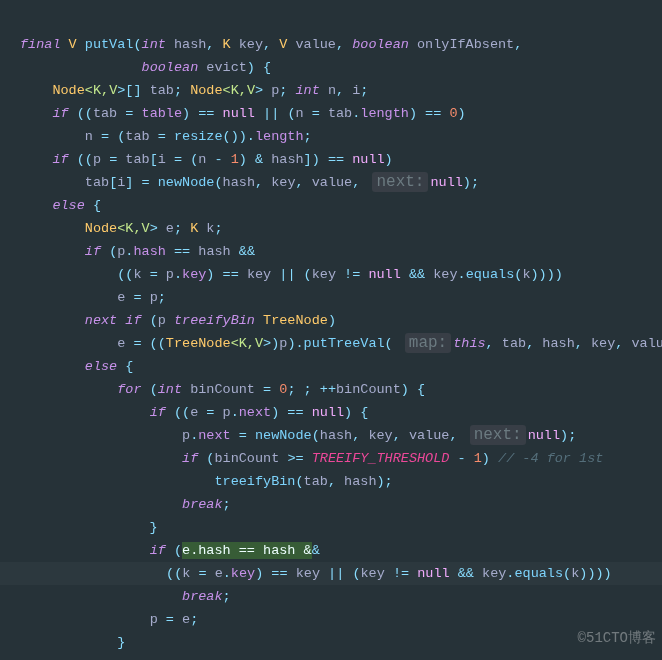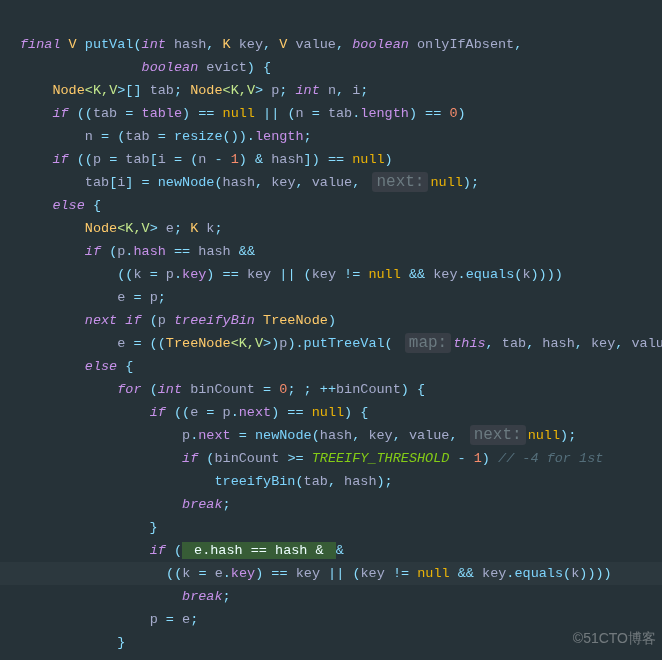--- a/index.html
+++ b/index.html
@@ -24,7 +24,7 @@
   .gen   { color: #c3e88d; }                       
   .var   { color: #a6accd; }                       
   .num   { color: #f78c6c; }                       
-  .nul   { color: #eab308; }                       
+  .nul   { color: #f0abfc; }                       
   .op    { color: #89ddff; }                       
   .fn    { color: #7dd3fc; }                       
   .fld   { color: #c792ea; text-align: center; }                       

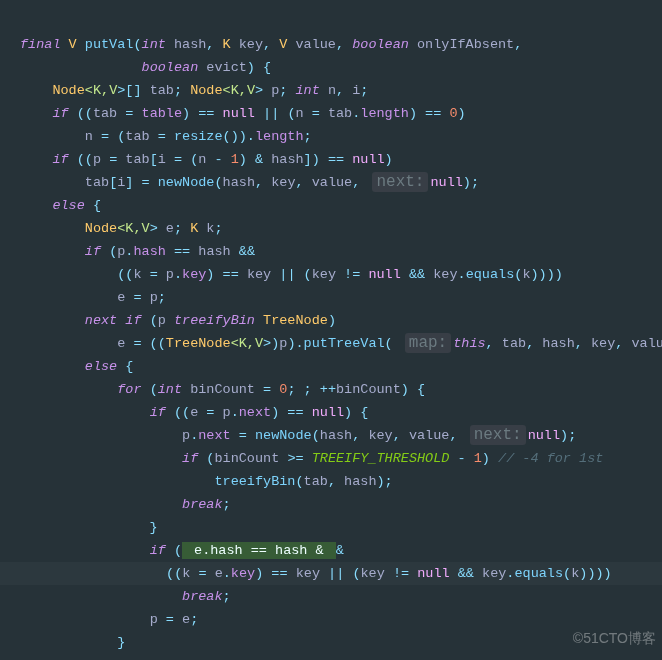--- a/index.html
+++ b/index.html
@@ -28,7 +28,7 @@
   .op    { color: #89ddff; }                       
   .fn    { color: #7dd3fc; }                       
   .fld   { color: #c792ea; text-align: center; }                       
-  .cnst  { color: #84cc16; font-style: italic; }   
+  .cnst  { color: #ec4899; font-style: italic; }   
   .cmt   { color: #546e7a; font-style: italic; }   
   .hint  {
     background: #383e46;

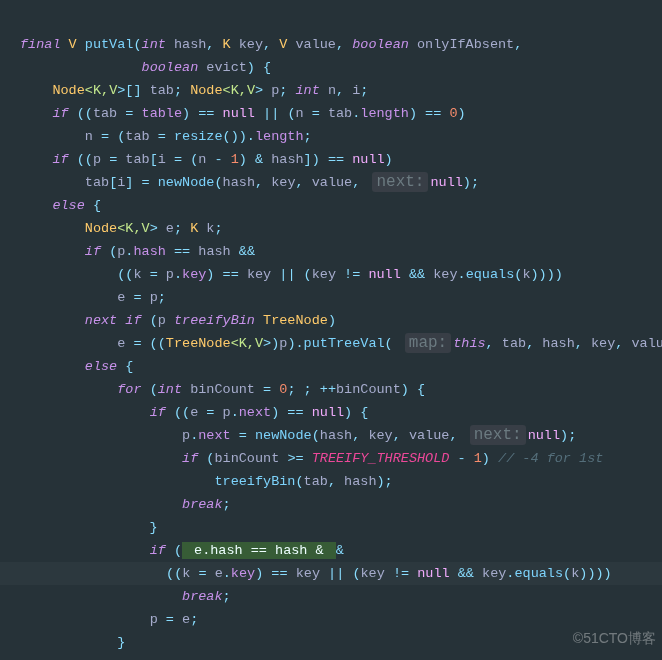--- a/index.html
+++ b/index.html
@@ -41,7 +41,7 @@
   }
   .hl1 {
     background: #375c36;
-    padding: 1px 12px;
+    padding: 1px 0;
   }
   .row-hl {
     background: rgba(255,255,255,0.03);

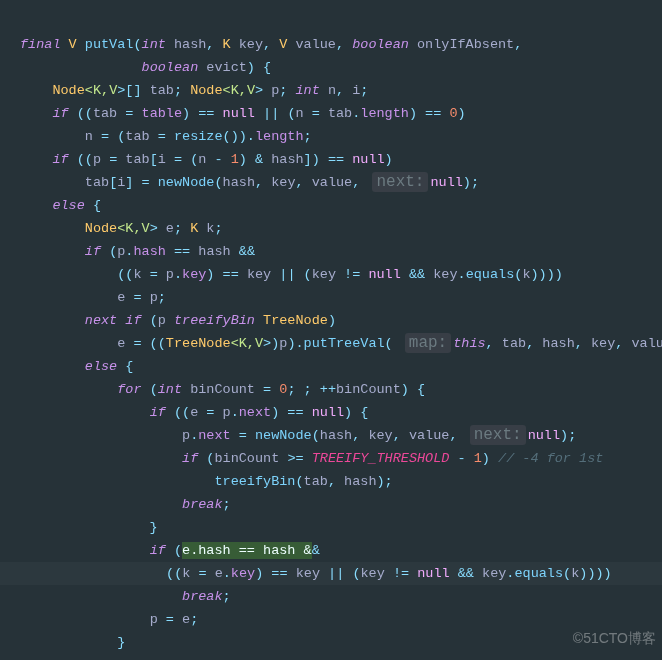--- a/index.html
+++ b/index.html
@@ -54,7 +54,7 @@
     right: 6px;
     bottom: 10px;
     color: rgba(255,255,255,0.35);
-    font-family: Liberation Sans, sans-serif;
+    font-family: Liberation Mono, monospace;
     font-size: 14px;
     pointer-events: none;
     margin-left: 16px;

